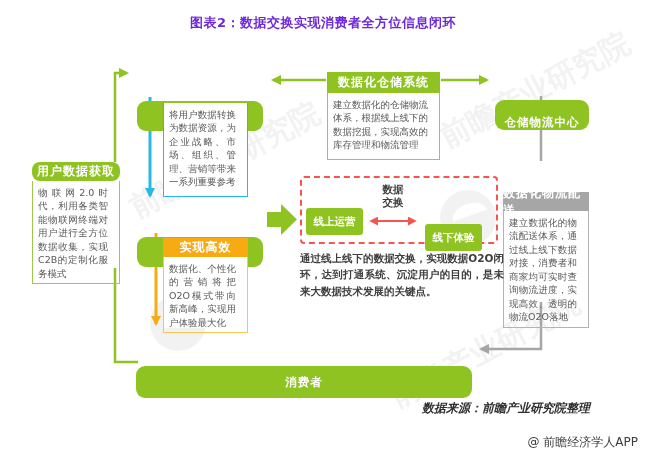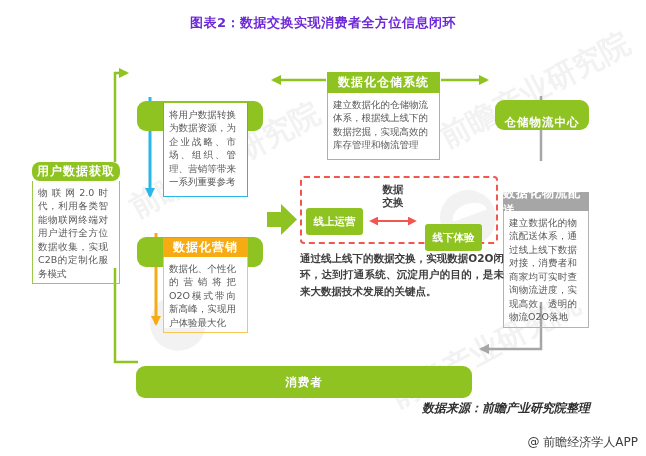--- a/index.html
+++ b/index.html
@@ -111,7 +111,7 @@
   </div>
 
   <div class="card" style="left:163px;top:238px;width:85px;height:90px;">
-    <div class="hd" style="background:#f7ab13;">数据化营销</div>
+    <div class="hd" style="background:#f7ab13;">实现高效</div>
     <div class="bd" style="border-color:#f7c554;">数据化、个性化的营销将把O2O模式带向新高峰，实现用户体验最大化</div>
   </div>
 

